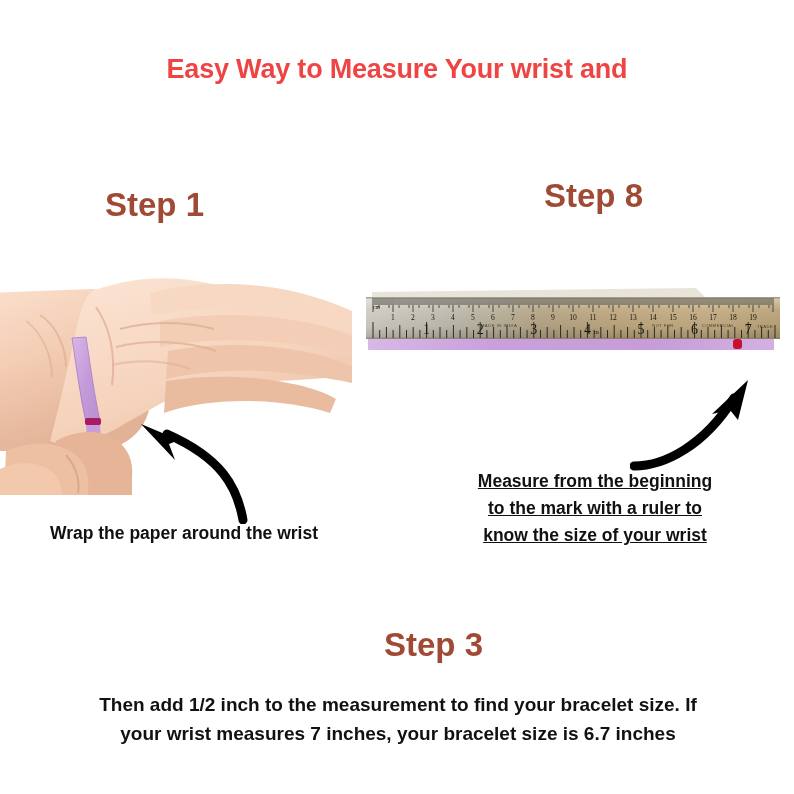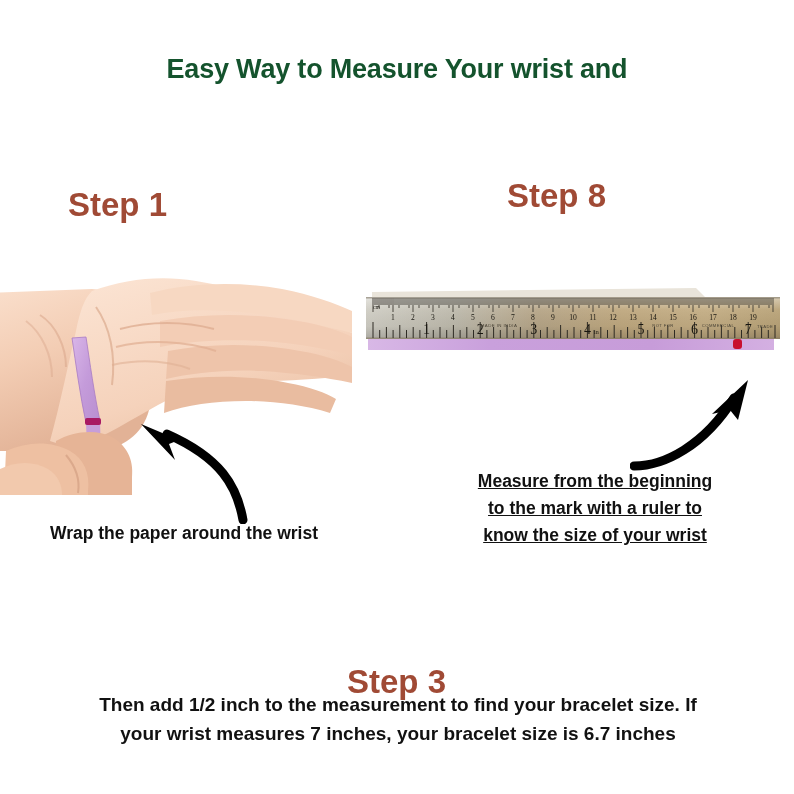--- a/index.html
+++ b/index.html
@@ -25,7 +25,7 @@
     top: 50px;
     width: 794px;
     text-align: center;
-    color: #14532d;
+    color: #ef4444;
     font-weight: bold;
     font-size: 27px;
     line-height: 38px;

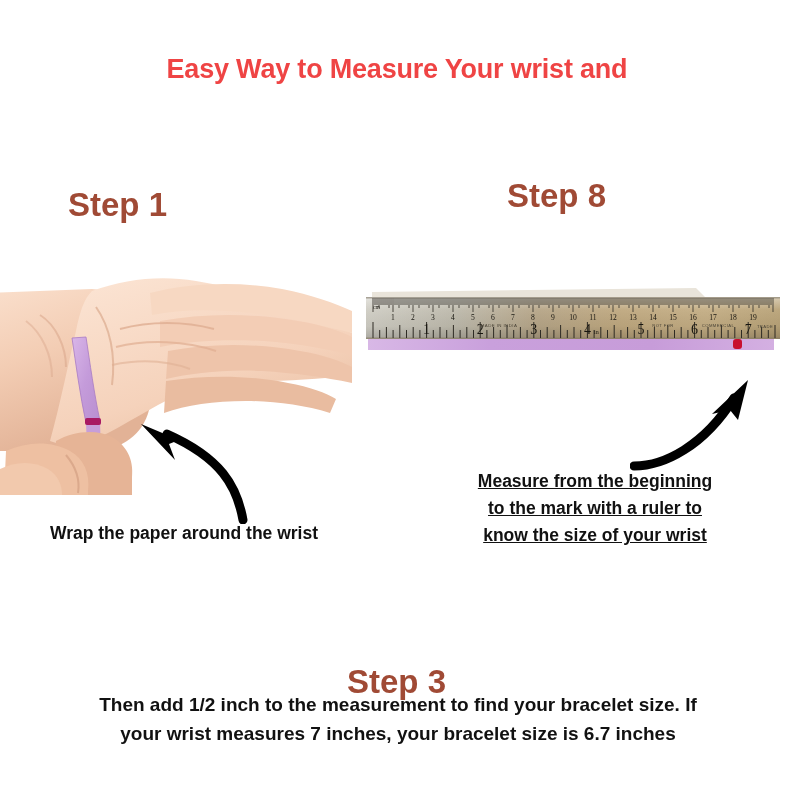--- a/index.html
+++ b/index.html
@@ -40,6 +40,7 @@
     font-size: 33px;
     line-height: 38px;
     white-space: nowrap;
+    margin-left: 37px;
   }
   #step1-heading { left: 68px;  top: 186px; }
   #step2-heading { left: 507px; top: 177px; }

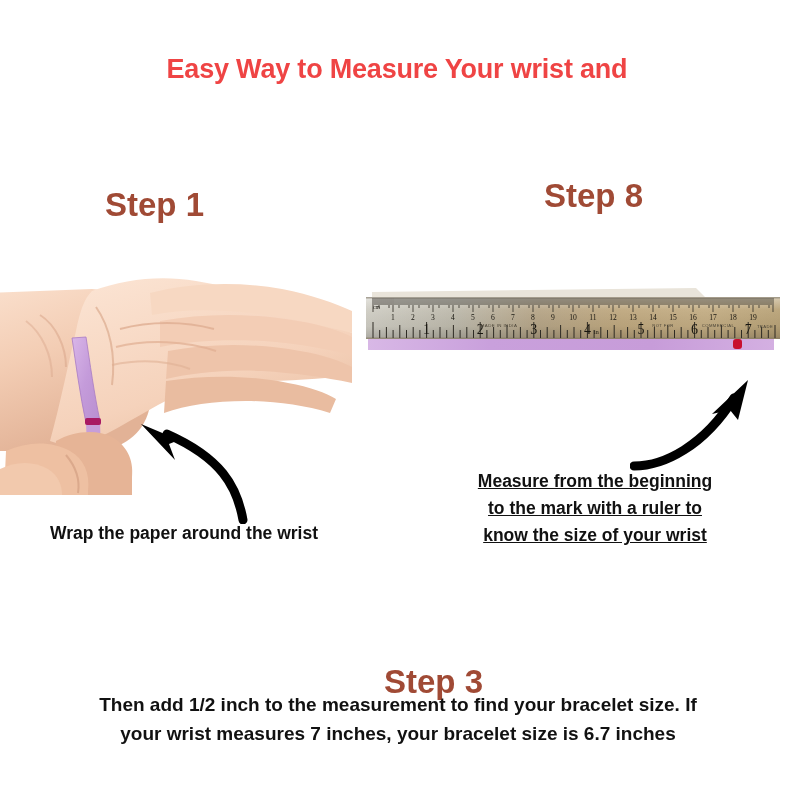--- a/index.html
+++ b/index.html
@@ -44,7 +44,7 @@
   }
   #step1-heading { left: 68px;  top: 186px; }
   #step2-heading { left: 507px; top: 177px; }
-  #step3-heading { left: 347px; top: 663px; }
+  #step3-heading { left: 347px; top: 626px; }
 
   
   .caption {

